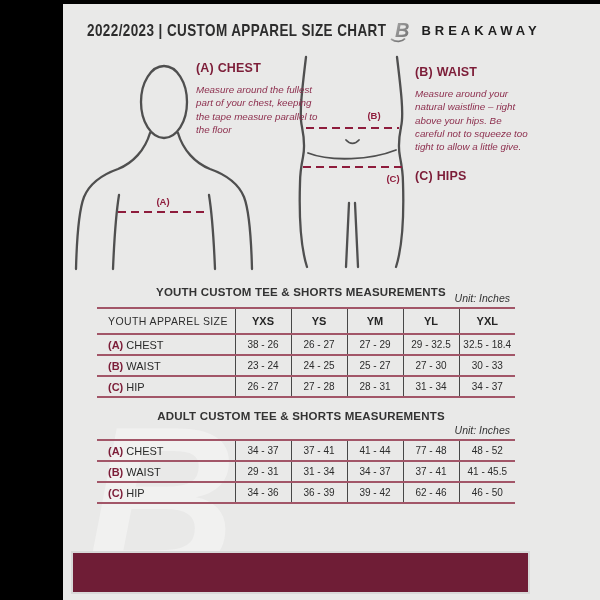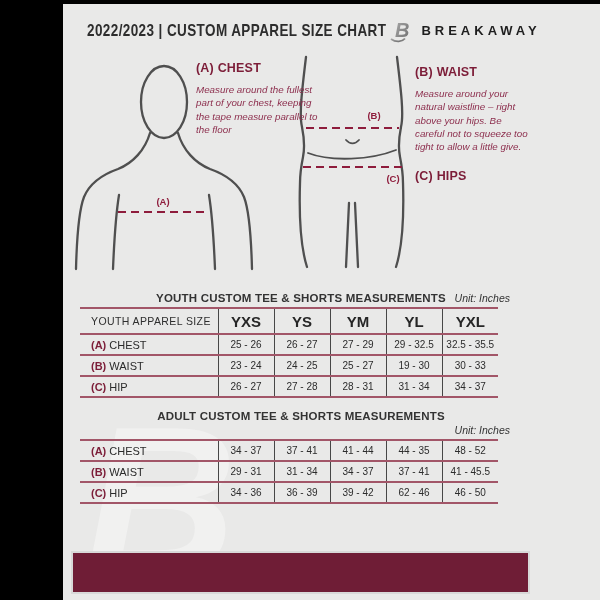--- a/index.html
+++ b/index.html
@@ -41,7 +41,7 @@
     position:absolute;left:29px;width:418px;text-align:right;z-index:1;
     font-size:10.5px;font-style:italic;color:#333;
   }
-  #youth-title{top:288px;}
+  #youth-title{top:282px;}
   #youth-unit{top:288px;}
   #adult-title{top:406px;}
   #adult-unit{top:420px;}

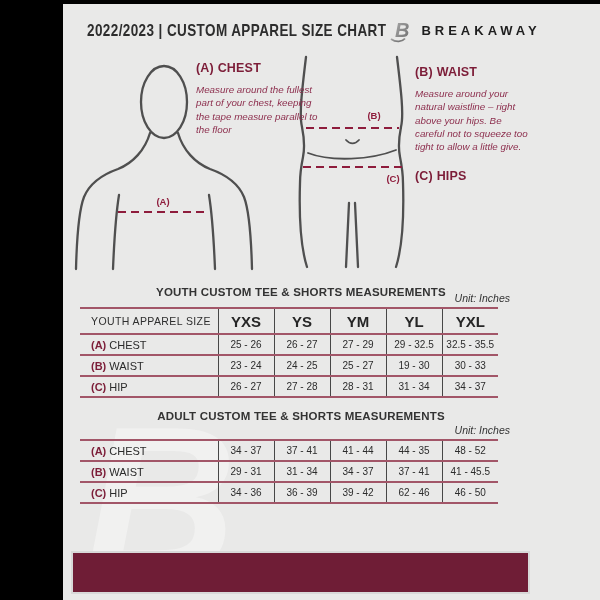--- a/index.html
+++ b/index.html
@@ -46,7 +46,7 @@
   #adult-title{top:406px;}
   #adult-unit{top:420px;}
   table{
-    position:absolute;left:17px;width:418px;border-collapse:collapse;
+    position:absolute;left:34px;width:418px;border-collapse:collapse;
     table-layout:fixed;z-index:1;
   }
   #youth-table{top:303px;}

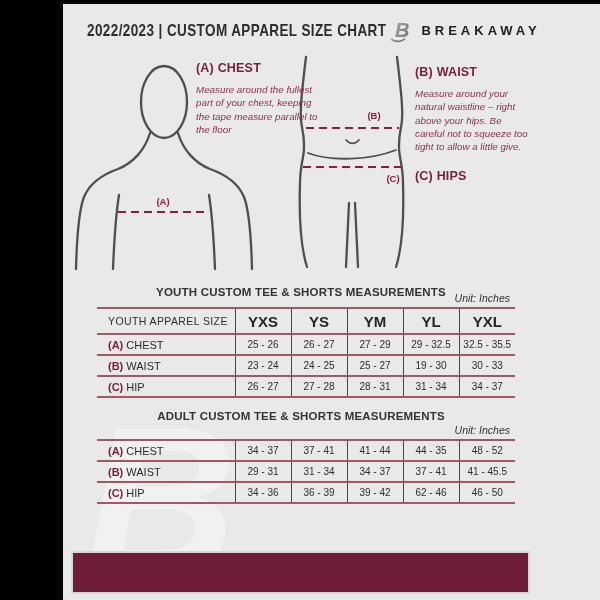--- a/index.html
+++ b/index.html
@@ -60,7 +60,7 @@
     font-size:10.5px;font-weight:normal;color:#2e2e2e;letter-spacing:.4px;
     text-align:left;padding-left:11px;
   }
-  th.size{font-size:15px;font-weight:bold;color:#262626;text-align:center;}
+  th.size{font-size:11px;font-weight:bold;color:#262626;text-align:center;}
   td.val{font-size:10px;color:#2c2c2c;text-align:center;}
   td.rowlabel{text-align:left;padding-left:11px;font-size:11px;color:#2b2b2b;}
   td.rowlabel .key{color:#7c1d38;font-weight:bold;}

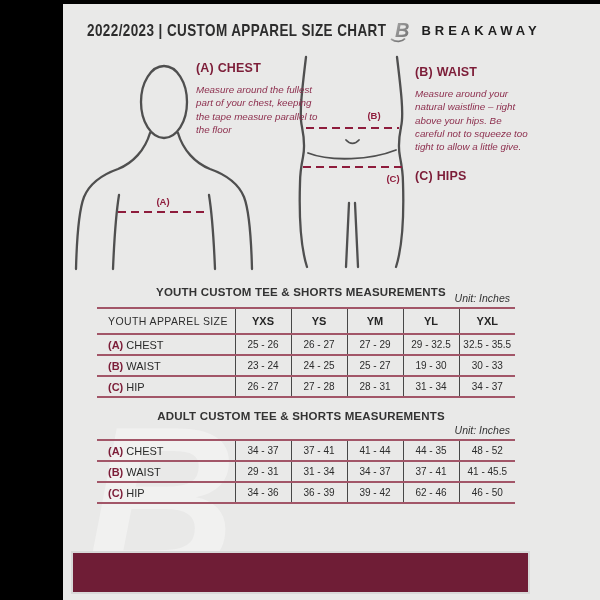--- a/index.html
+++ b/index.html
@@ -166,7 +166,7 @@
       <td class="rowlabel">
         <span class="key">(A)</span><span class="nm">CHEST</span>
       </td>
-      <td class="val">25 - 26</td>
+      <td class="val">38 - 26</td>
       <td class="val">26 - 27</td>
       <td class="val">27 - 29</td>
       <td class="val">29 - 32.5</td>

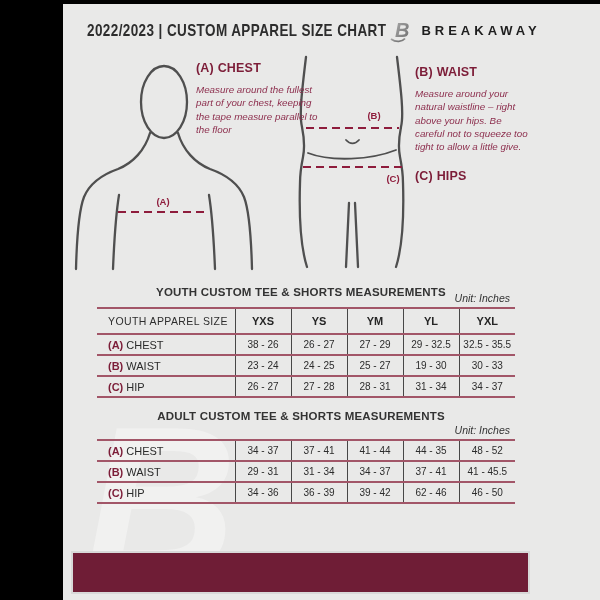--- a/index.html
+++ b/index.html
@@ -170,7 +170,7 @@
       <td class="val">26 - 27</td>
       <td class="val">27 - 29</td>
       <td class="val">29 - 32.5</td>
-      <td class="val">32.5 - 35.5</td>
+      <td class="val">32.5 - 18.4</td>
     </tr>
     <tr>
       <td class="rowlabel">

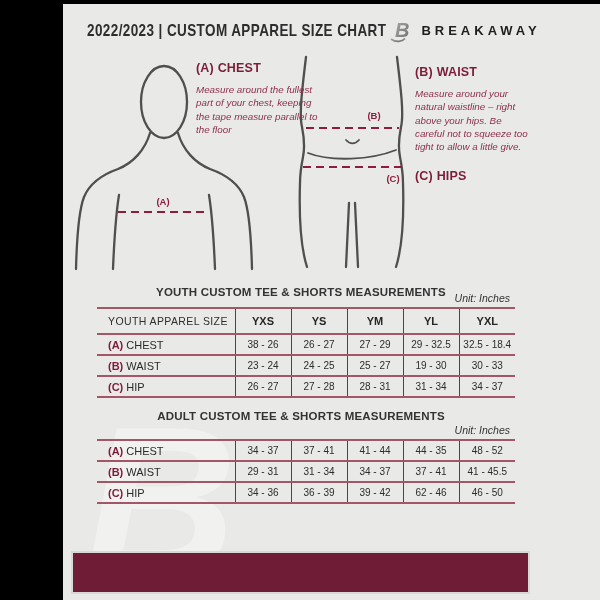--- a/index.html
+++ b/index.html
@@ -179,7 +179,7 @@
       <td class="val">23 - 24</td>
       <td class="val">24 - 25</td>
       <td class="val">25 - 27</td>
-      <td class="val">19 - 30</td>
+      <td class="val">27 - 30</td>
       <td class="val">30 - 33</td>
     </tr>
     <tr>

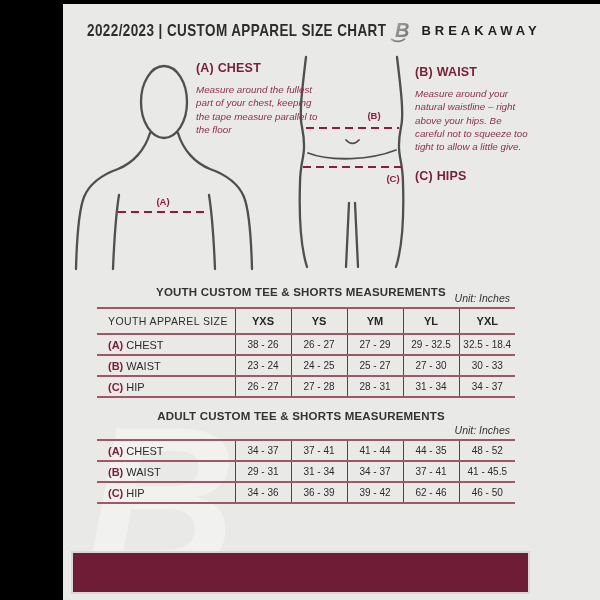--- a/index.html
+++ b/index.html
@@ -214,7 +214,7 @@
       <td class="val">34 - 37</td>
       <td class="val">37 - 41</td>
       <td class="val">41 - 44</td>
-      <td class="val">44 - 35</td>
+      <td class="val">77 - 48</td>
       <td class="val">48 - 52</td>
     </tr>
     <tr>

